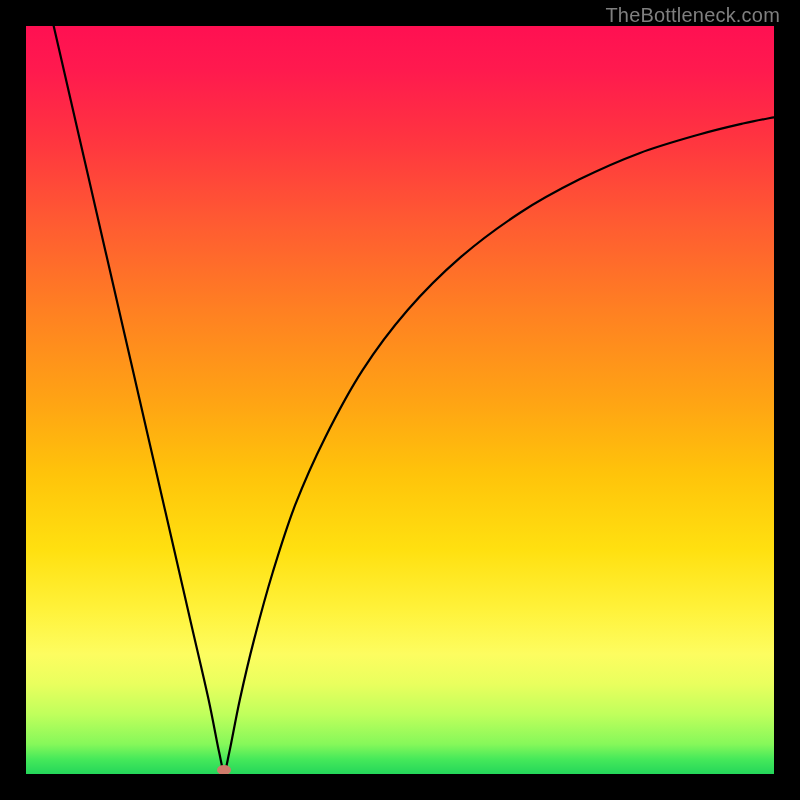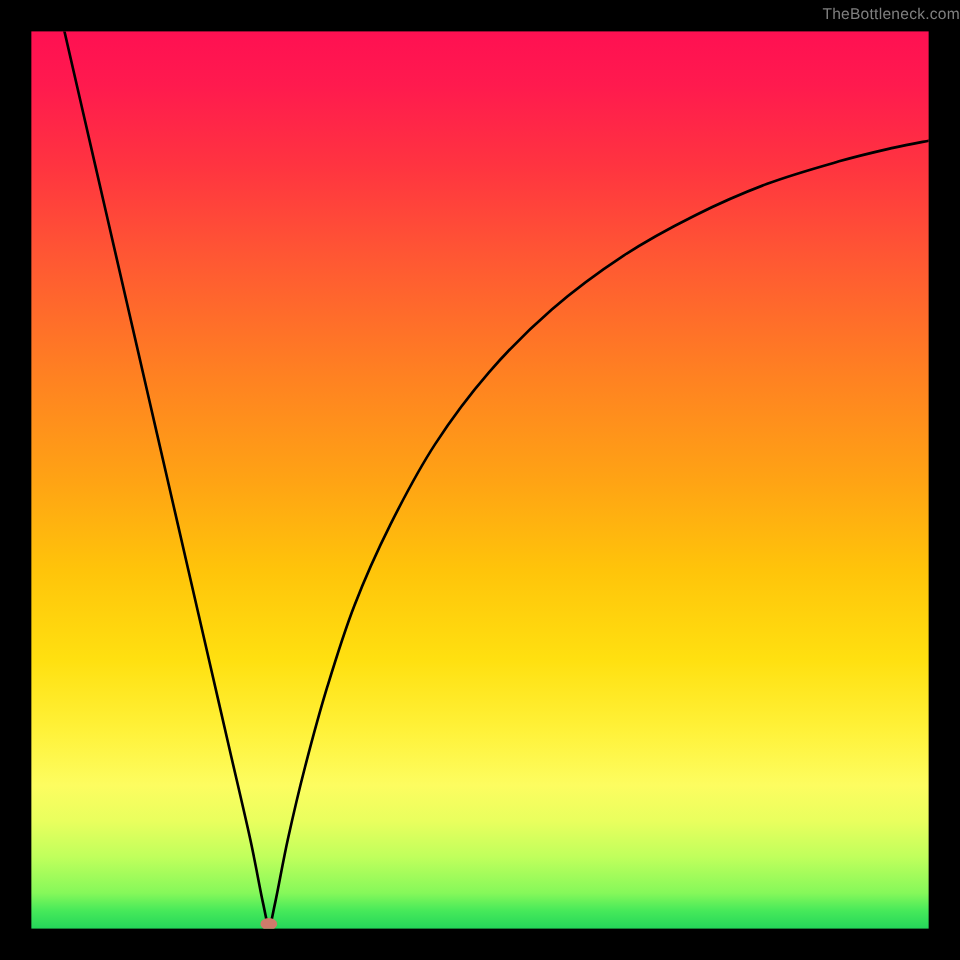--- a/index.html
+++ b/index.html
@@ -70,9 +70,9 @@
   .watermark {
     position: absolute;
     top: 4px;
-    right: 0;
+    right: 20px;
     color: #7f7f7f;
-    font-size: 13px;
+    font-size: 20px;
     letter-spacing: 0.2px;
     user-select: none;
   }

